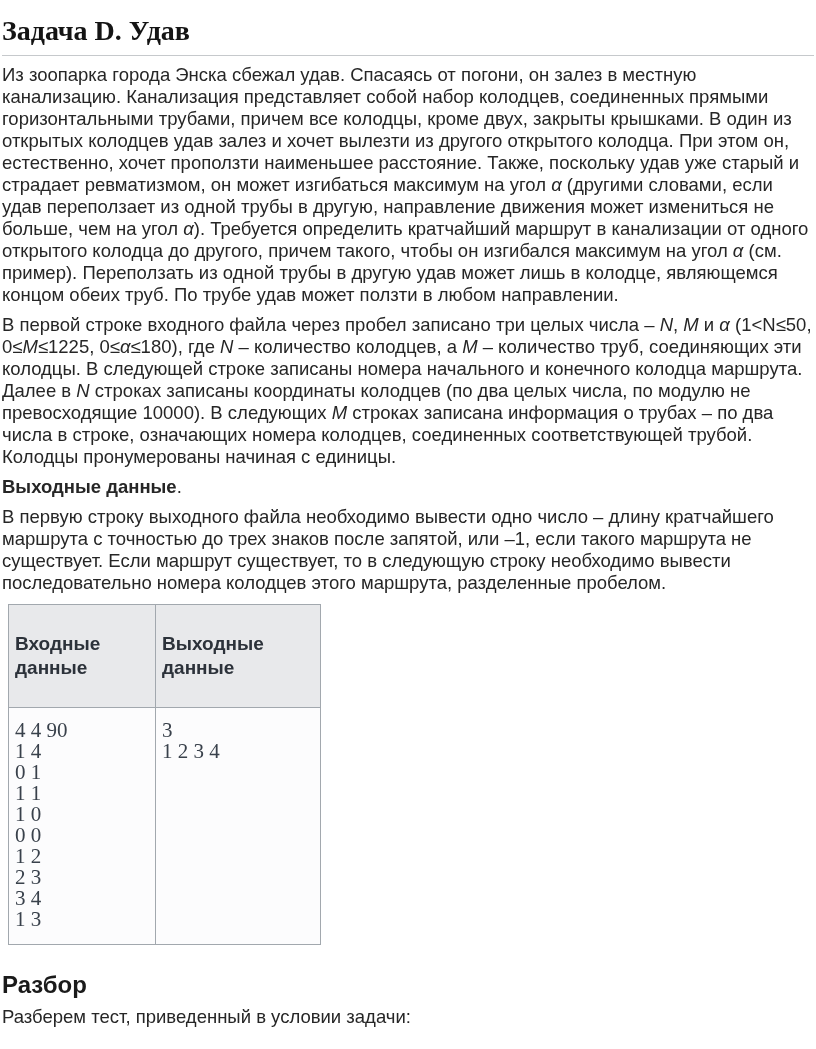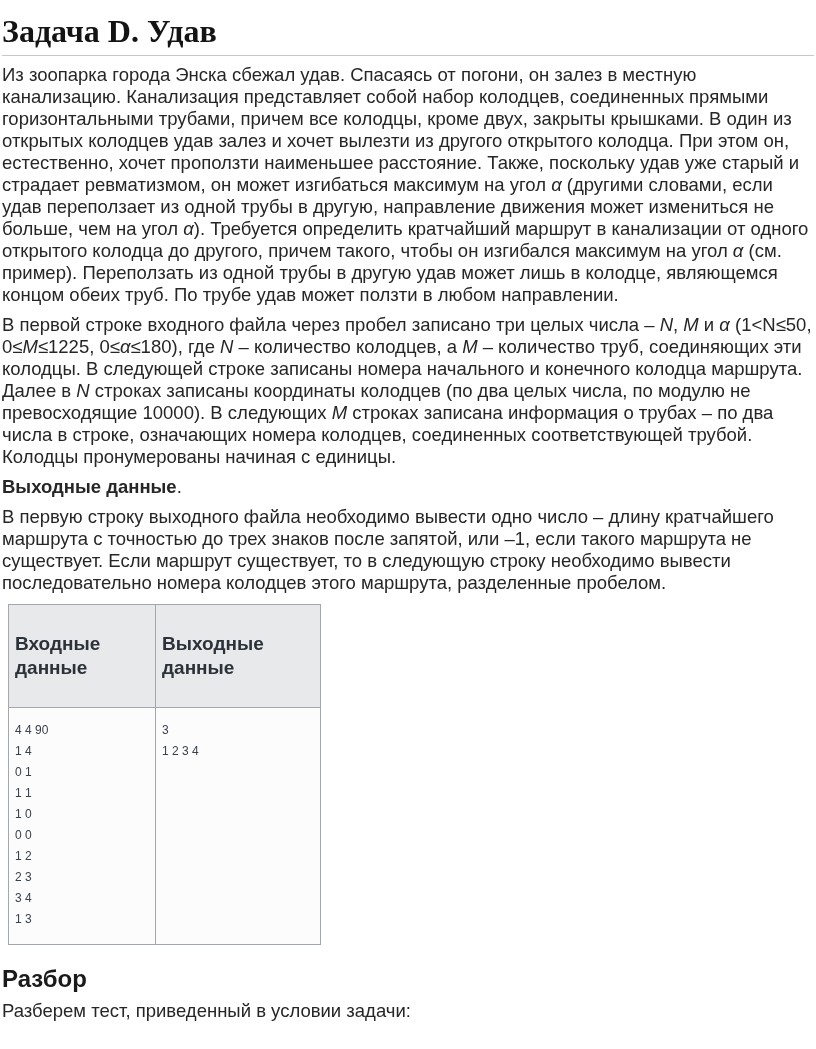--- a/index.html
+++ b/index.html
@@ -20,7 +20,7 @@
   }
   h1.doc-title {
     font-family: "Liberation Serif", serif;
-    font-size: 32px;
+    font-size: 28px;
     line-height: 34px;
     font-weight: 700;
     color: #141414;

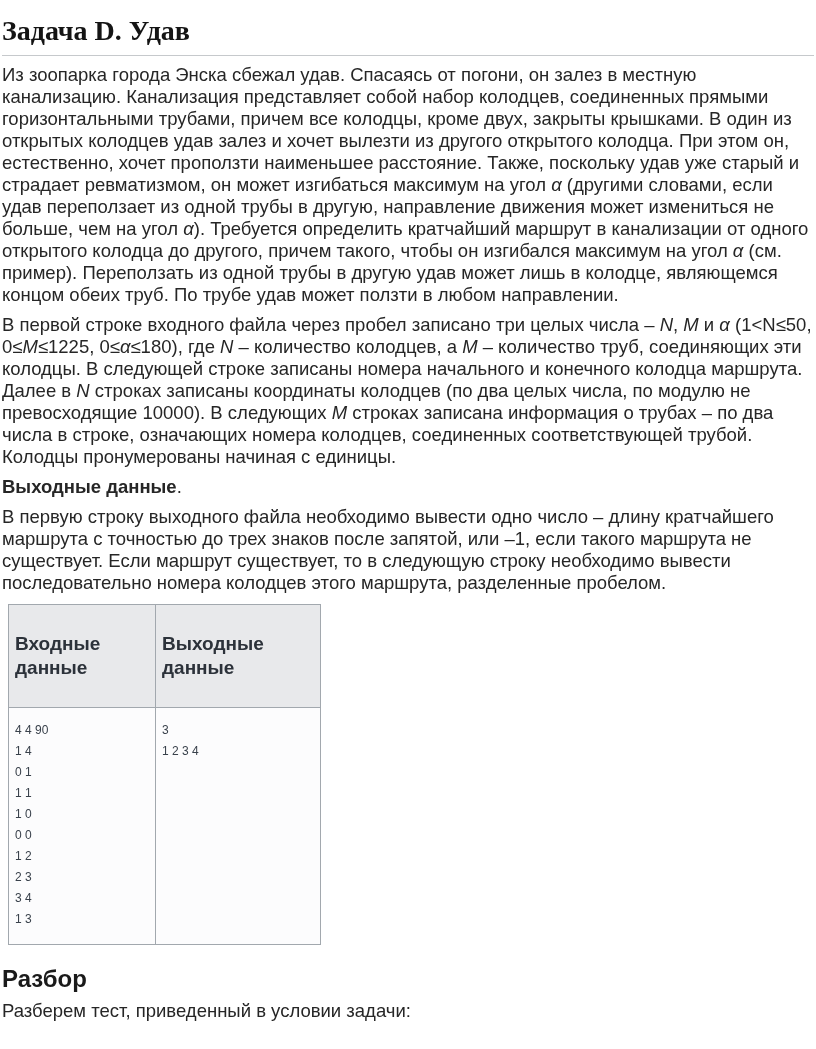--- a/index.html
+++ b/index.html
@@ -67,8 +67,8 @@
   table.example-table td {
     background: #fcfcfd;
     color: #39414b;
-    font-family: Liberation Sans, sans-serif;
-    font-size: 12px;
+    font-family: Liberation Serif, serif;
+    font-size: 21px;
     line-height: 21px;
     padding: 12px 6px 14px 6px;
     vertical-align: top;

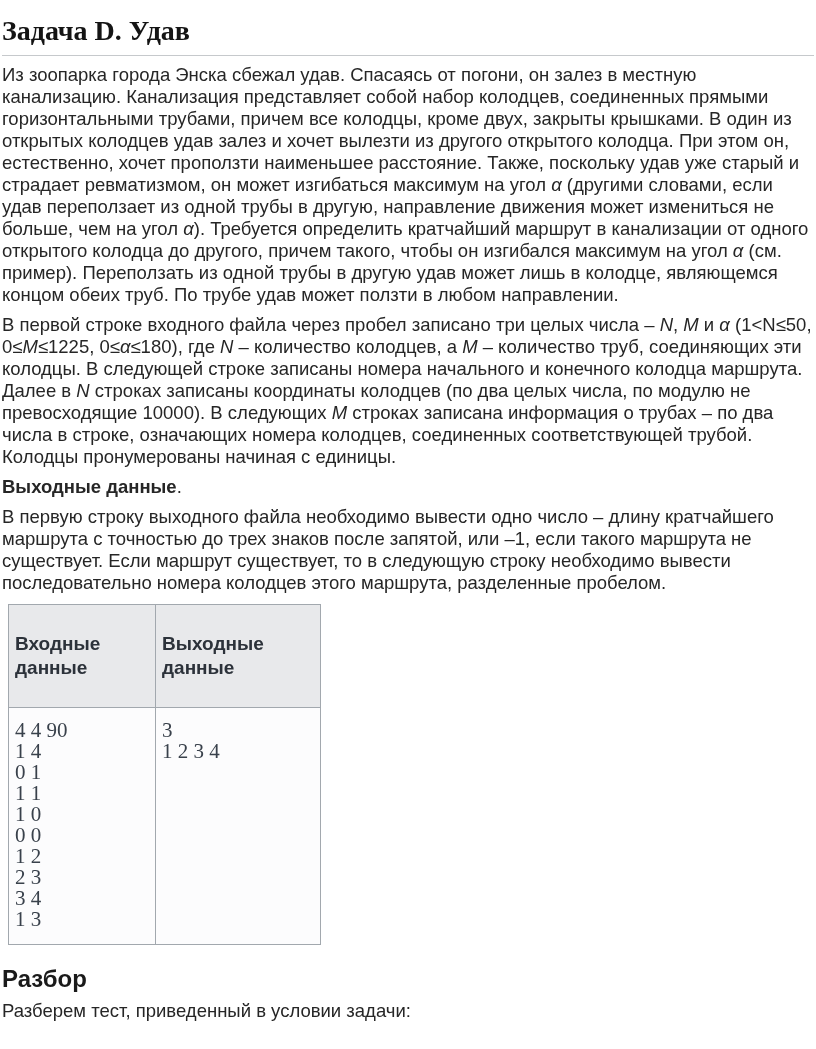--- a/index.html
+++ b/index.html
@@ -82,7 +82,7 @@
     line-height: 30px;
     font-weight: 700;
     color: #1a1a1a;
-    margin: 19px 0 0 0;
+    margin: 25px 0 0 0;
   }
   p.analysis-intro {
     margin: 6px 0 0 0;

